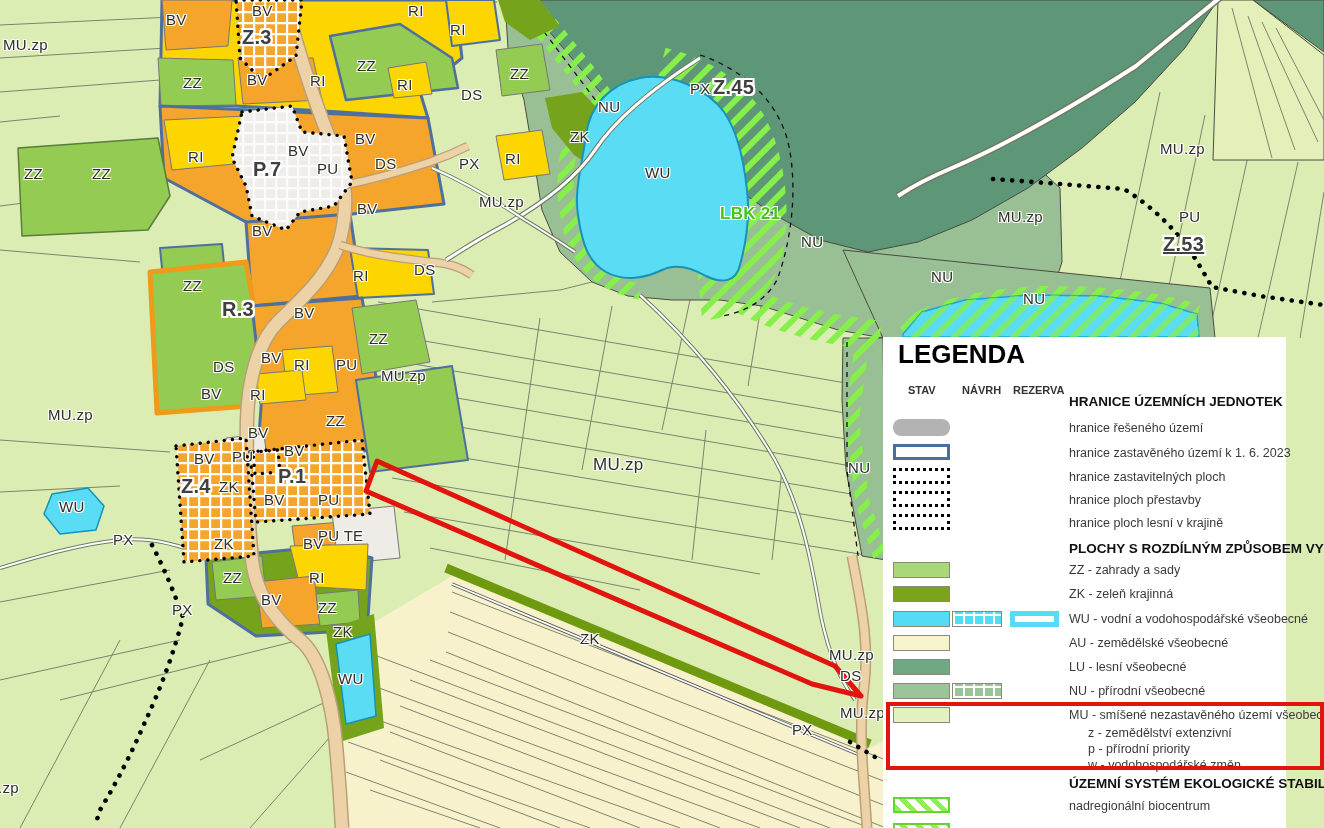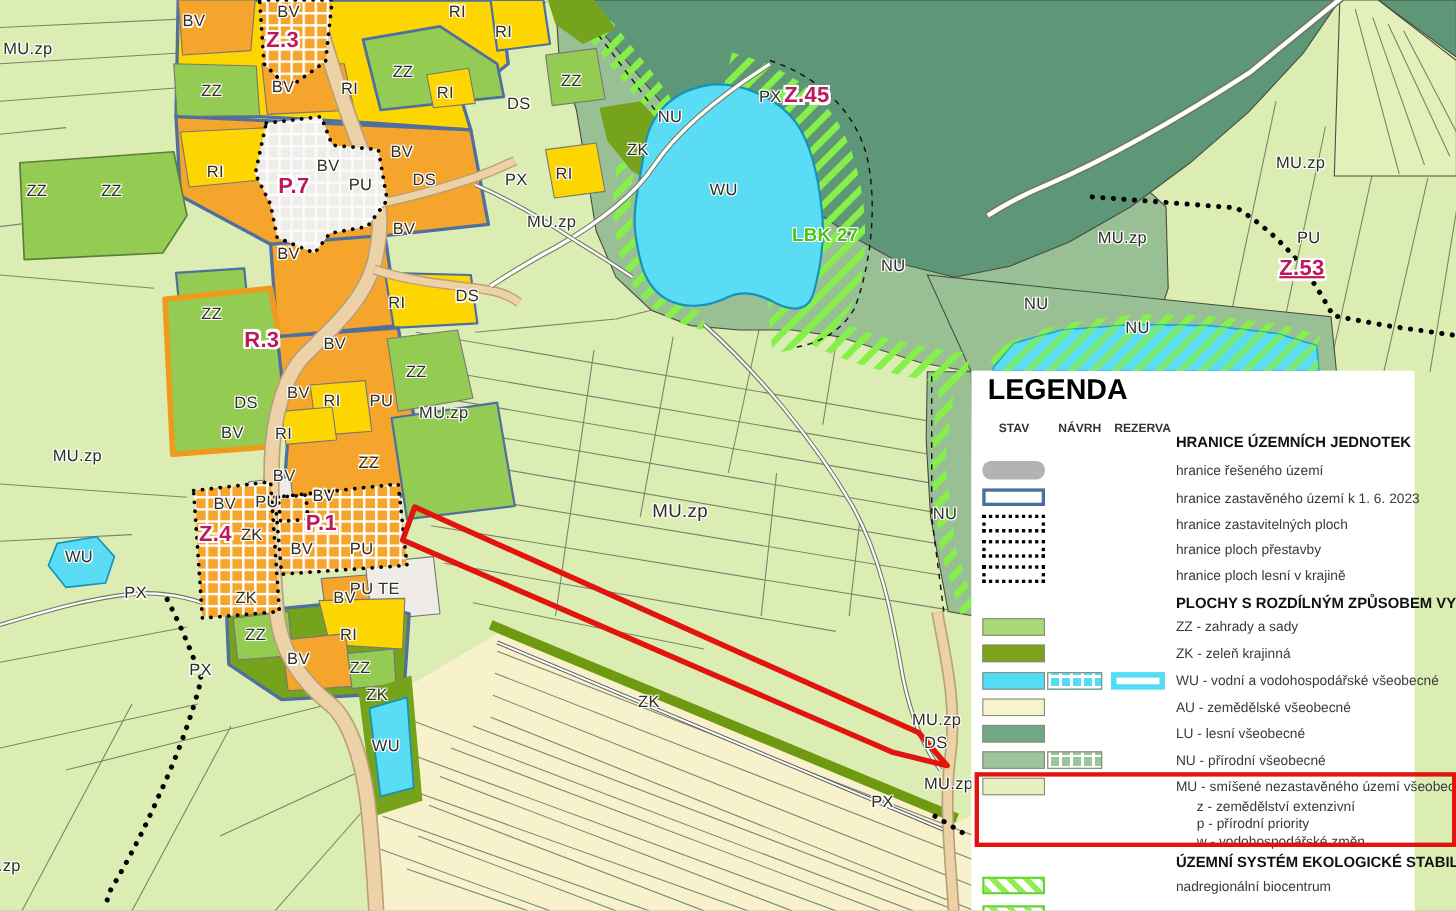--- a/index.html
+++ b/index.html
@@ -9,7 +9,7 @@
   
   .ml{position:absolute;white-space:nowrap;font-size:15px;color:#2f2f28;letter-spacing:.3px;
       text-shadow:-1px -1px 0 #fff,1px -1px 0 #fff,-1px 1px 0 #fff,1px 1px 0 #fff,0 0 2px #fff;}
-  .ml.z{font-size:20px;font-weight:700;color:#be185d;
+  .ml.z{font-size:20px;font-weight:700;color:#404040;
       text-shadow:-2px -2px 0 #fff,2px -2px 0 #fff,-2px 2px 0 #fff,2px 2px 0 #fff,0 -2px 0 #fff,0 2px 0 #fff,-2px 0 0 #fff,2px 0 0 #fff;}
   .ml.g{color:#49c516;font-size:17px;font-weight:700;
       text-shadow:-1px -1px 0 #fff,1px -1px 0 #fff,-1px 1px 0 #fff,1px 1px 0 #fff;}

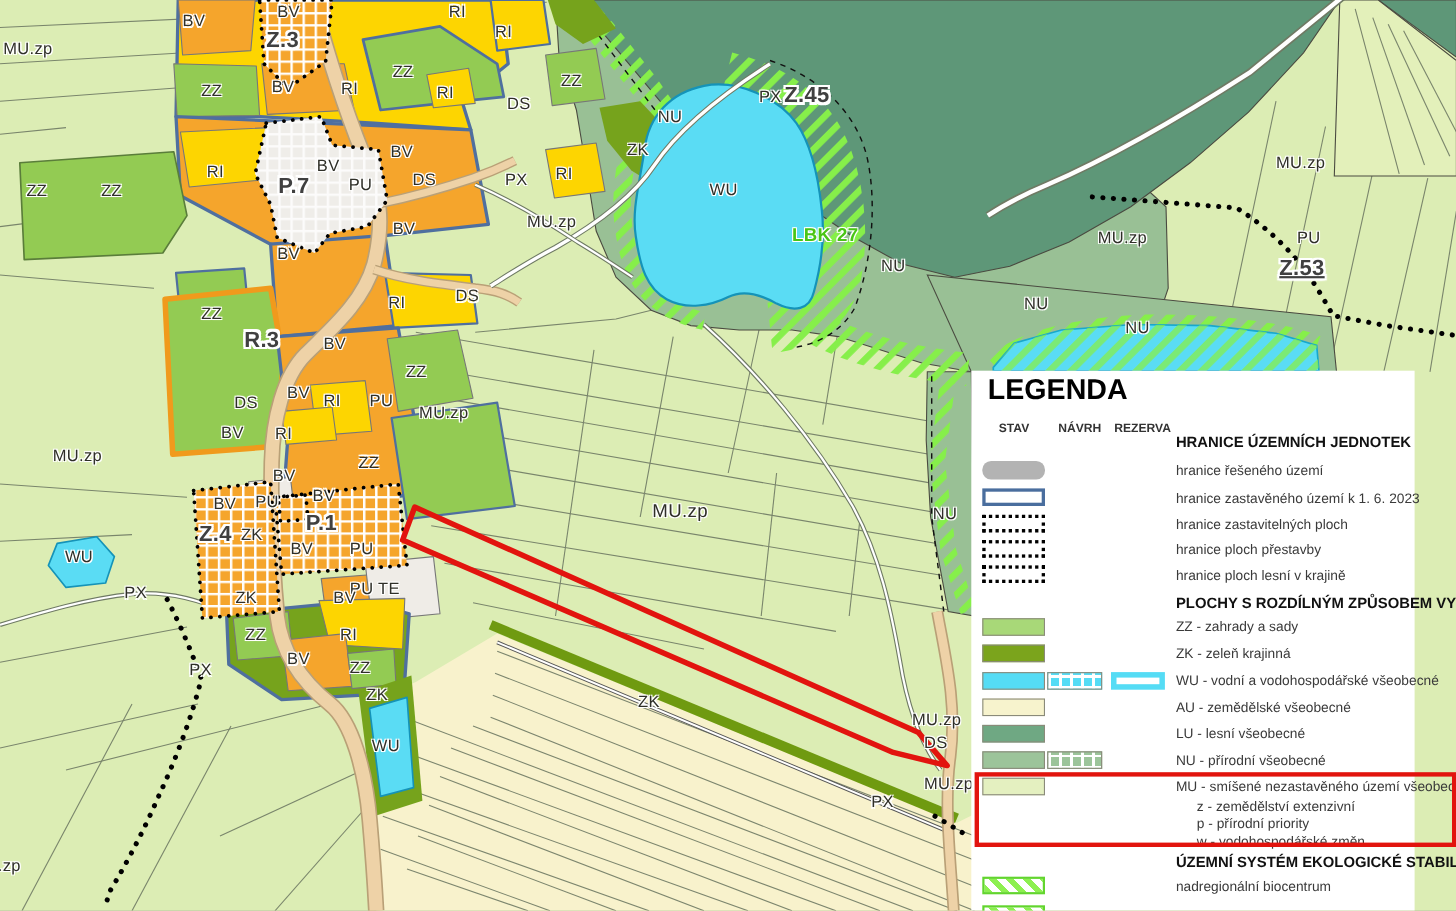--- a/index.html
+++ b/index.html
@@ -315,7 +315,7 @@
       <span class="ml " style="left: 690px; top: 80px;">PX</span>
       <span class="ml z" style="left: 713px; top: 76px;">Z.45</span>
       <span class="ml " style="left: 479px; top: 193px;">MU.zp</span>
-      <span class="ml g" style="left: 720px; top: 204px;">LBK 27</span>
+      <span class="ml g" style="left: 720px; top: 204px;">LBK 21</span>
       <span class="ml " style="left: 801px; top: 233px;">NU</span>
       <span class="ml " style="left: 1160px; top: 140px;">MU.zp</span>
       <span class="ml " style="left: 998px; top: 208px;">MU.zp</span>

